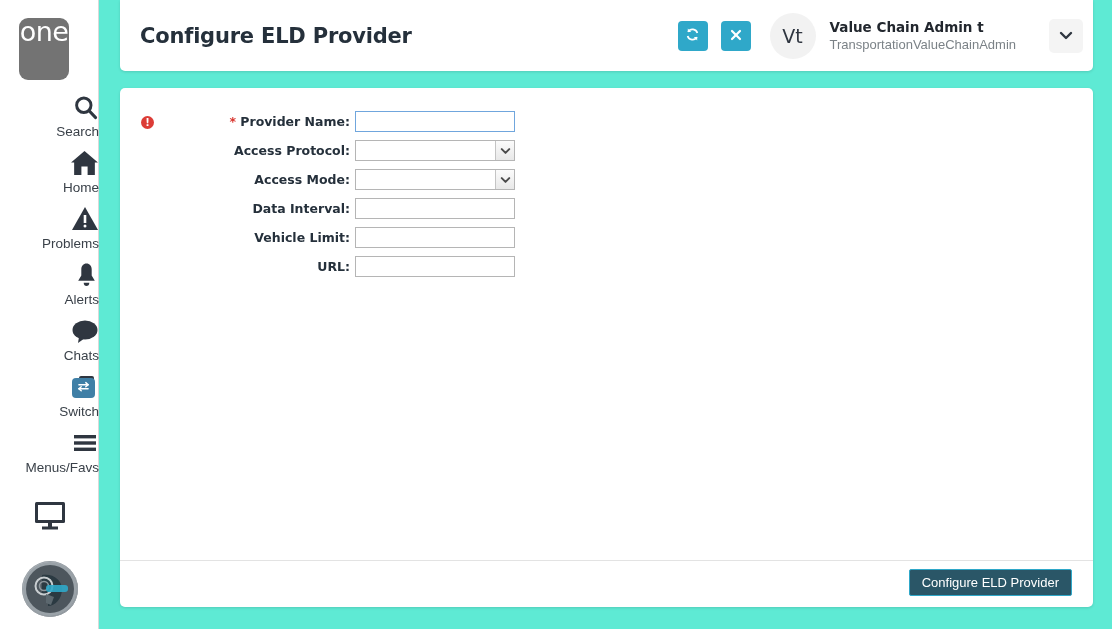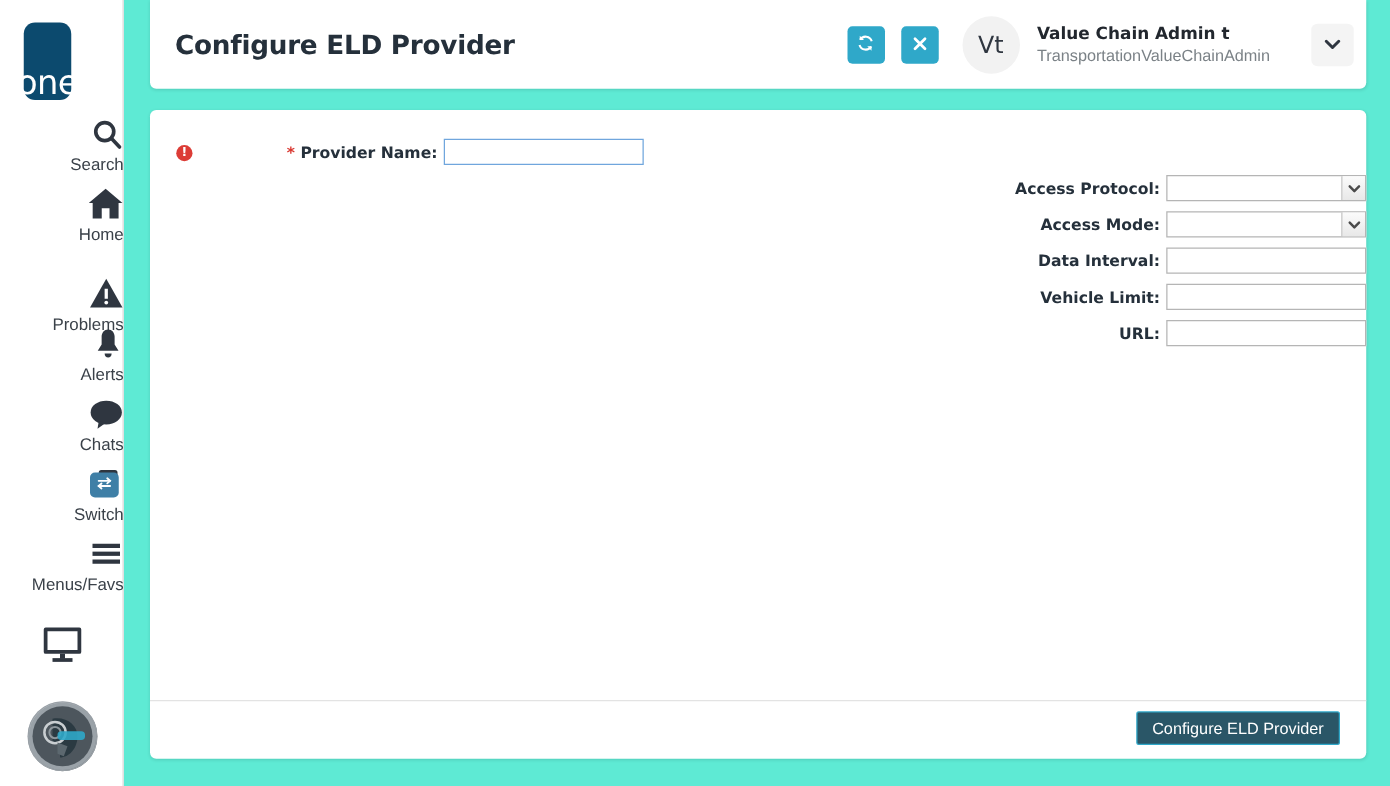--- a/index.html
+++ b/index.html
@@ -28,10 +28,10 @@
   .logo {
     position: absolute;
     left: 19px; top: 18px;
-    width: 38px; height: 62px;
-    background: #0c4a6e;
+    width: 50px; height: 62px;
+    background: #737373;
     border-radius: 9px;
-    display: flex; align-items: flex-end; justify-content: center;
+    display: flex; align-items: flex-start; justify-content: center;
   }
   .logo-text {
     color: #ffffff;

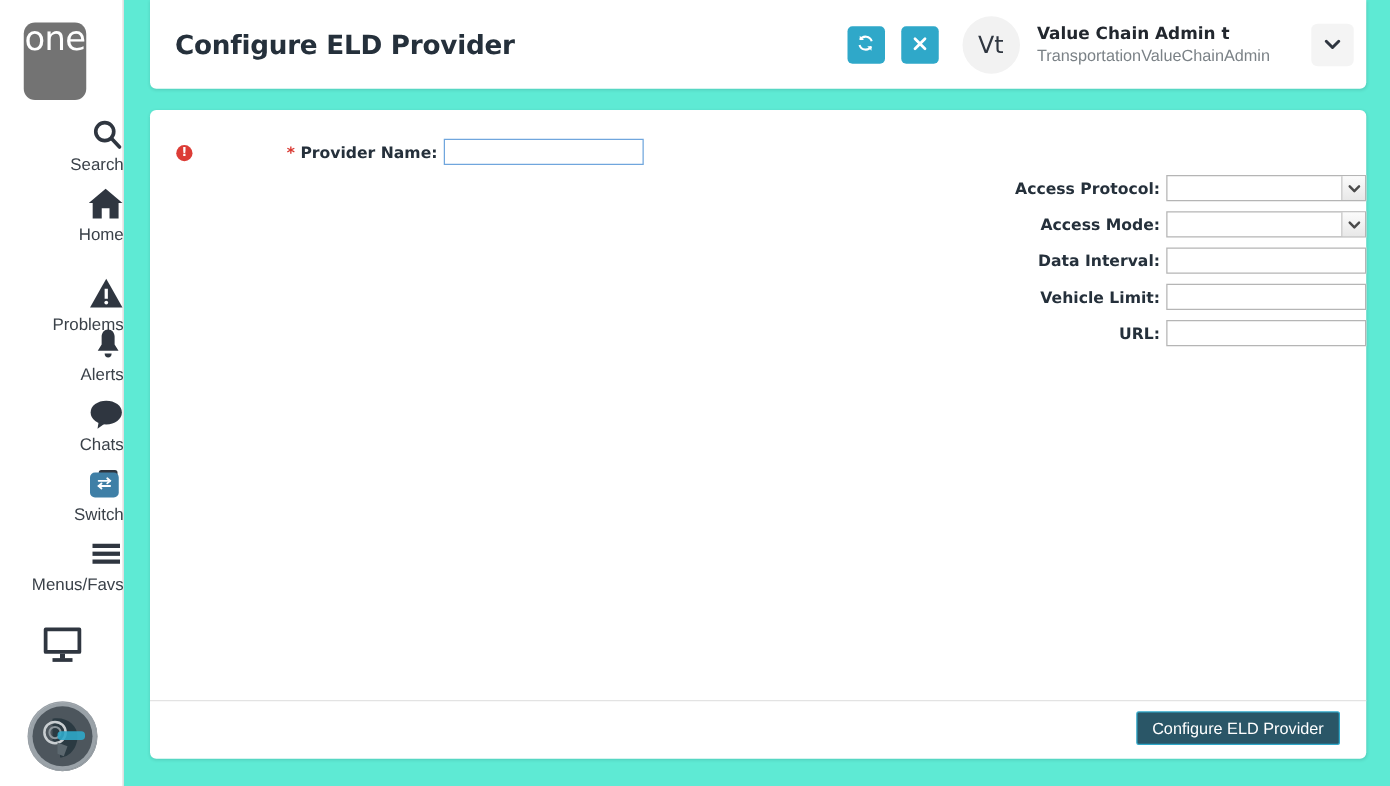--- a/index.html
+++ b/index.html
@@ -180,7 +180,7 @@
     height: 25px;
     margin-bottom: 0;
   }
-  .frow + .frow { margin-top: 0; justify-content: flex-end; }
+  .frow + .frow { margin-top: 0; }
   .flabel {
     width: 235px;
     text-align: right;

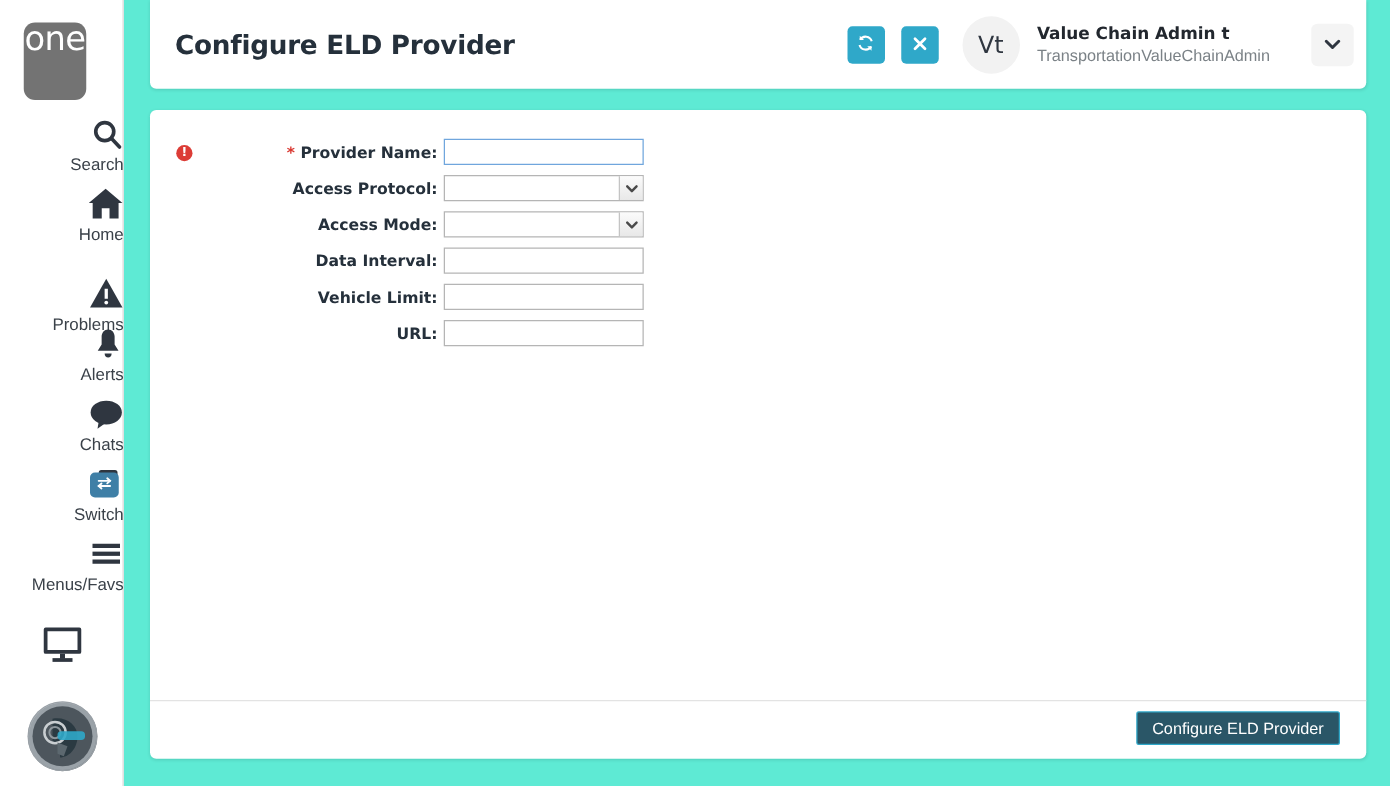--- a/index.html
+++ b/index.html
@@ -284,7 +284,7 @@
       <span class="nav-label">Home</span>
     </div>
 
-    <div class="nav-item" style="top:220px">
+    <div class="nav-item" style="top:204px">
       <span class="nav-icon">
         <svg width="28" height="26" viewBox="0 0 28 26">
           <path d="M14 1 L27 24 L1 24 Z" fill="#2f3640"></path>

